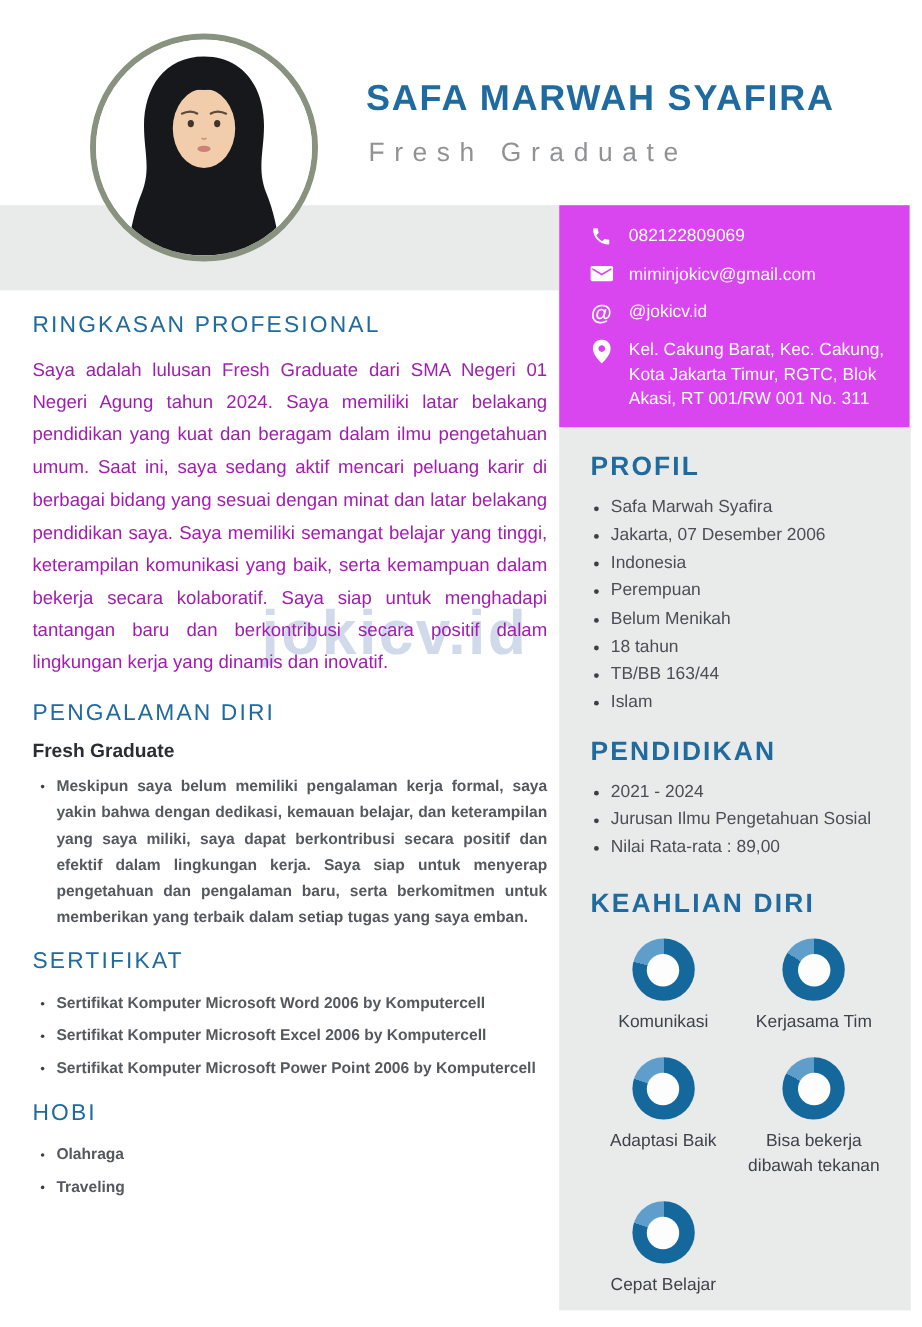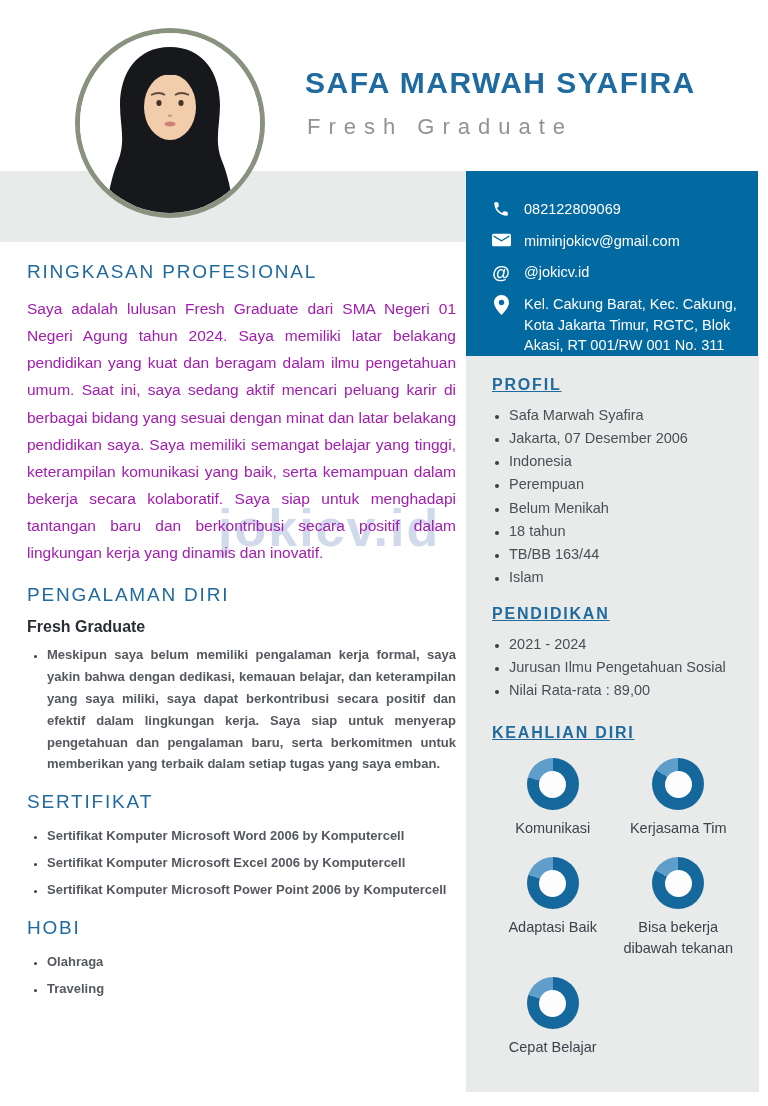--- a/index.html
+++ b/index.html
@@ -24,8 +24,8 @@
   .subtitle{font-size:22px;color:#909294;letter-spacing:8px;margin:14px 0 0 2px;font-weight:400;}
   
   .contact-box{
-    position:absolute;left:466px;top:171px;width:292px;height:185px;background:#0369a1;
-    z-index:2;box-sizing:border-box;padding:28px 18px 0 24px;color:#fff;
+    position:absolute;left:466px;top:171px;width:292px;height:185px;background:#d946ef;
+    z-index:2;box-sizing:border-box;padding:16px 18px 0 24px;color:#fff;
   }
   .contact-row{display:flex;align-items:flex-start;margin-bottom:11px;}
   .contact-icon{width:22px;flex:0 0 22px;margin-right:12px;display:flex;justify-content:center;margin-top:1px;}

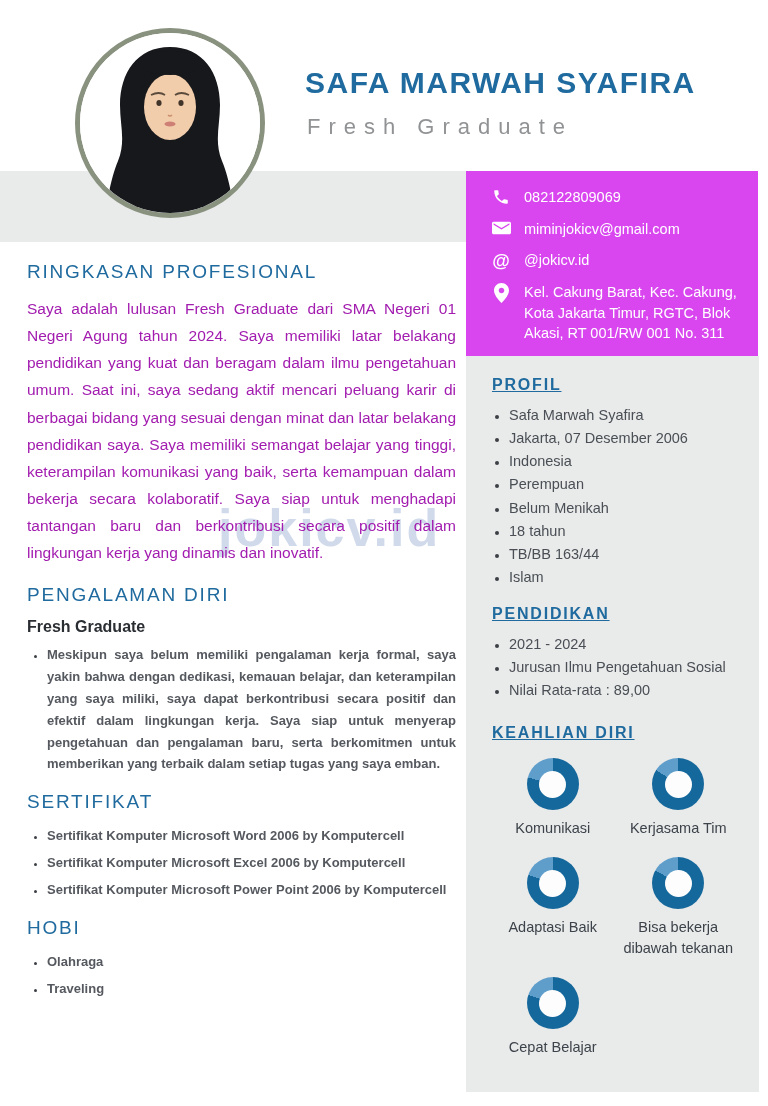--- a/index.html
+++ b/index.html
@@ -47,7 +47,7 @@
   .section-gap{margin-top:6px;}
   
   .right-col{position:absolute;left:466px;top:356px;width:293px;z-index:2;box-sizing:border-box;padding:20px 20px 0 26px;}
-  .h-right{font-size:16px;font-weight:700;color:#1f6a9e;letter-spacing:1.8px;margin:0 0 12px 0;text-decoration:underline;}
+  .h-right{font-size:22px;font-weight:700;color:#1f6a9e;letter-spacing:1.8px;margin:0 0 12px 0;}
   ul.rlist{margin:0;padding-left:17px;list-style:disc;}
   ul.rlist li{font-size:14.5px;line-height:1.32;color:#4a4f55;margin-bottom:4px;}
   ul.rlist li::marker{color:#3c4046;font-size:.85em;}

